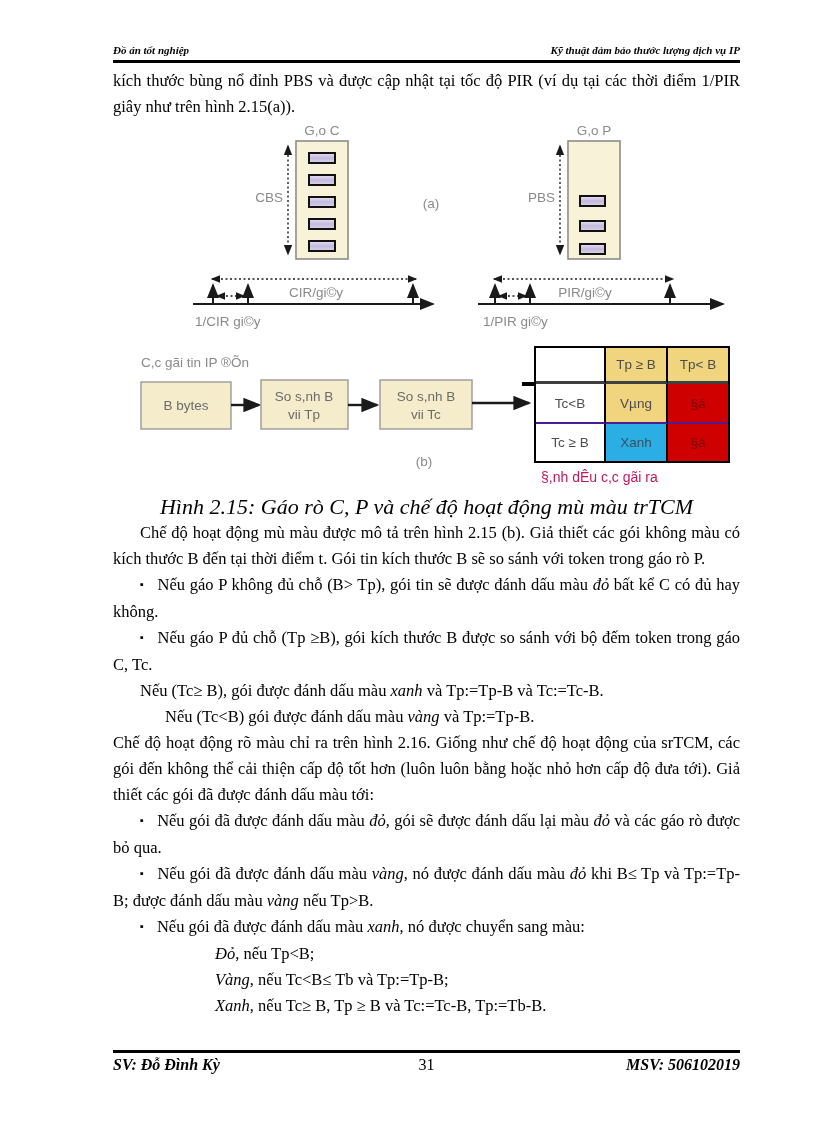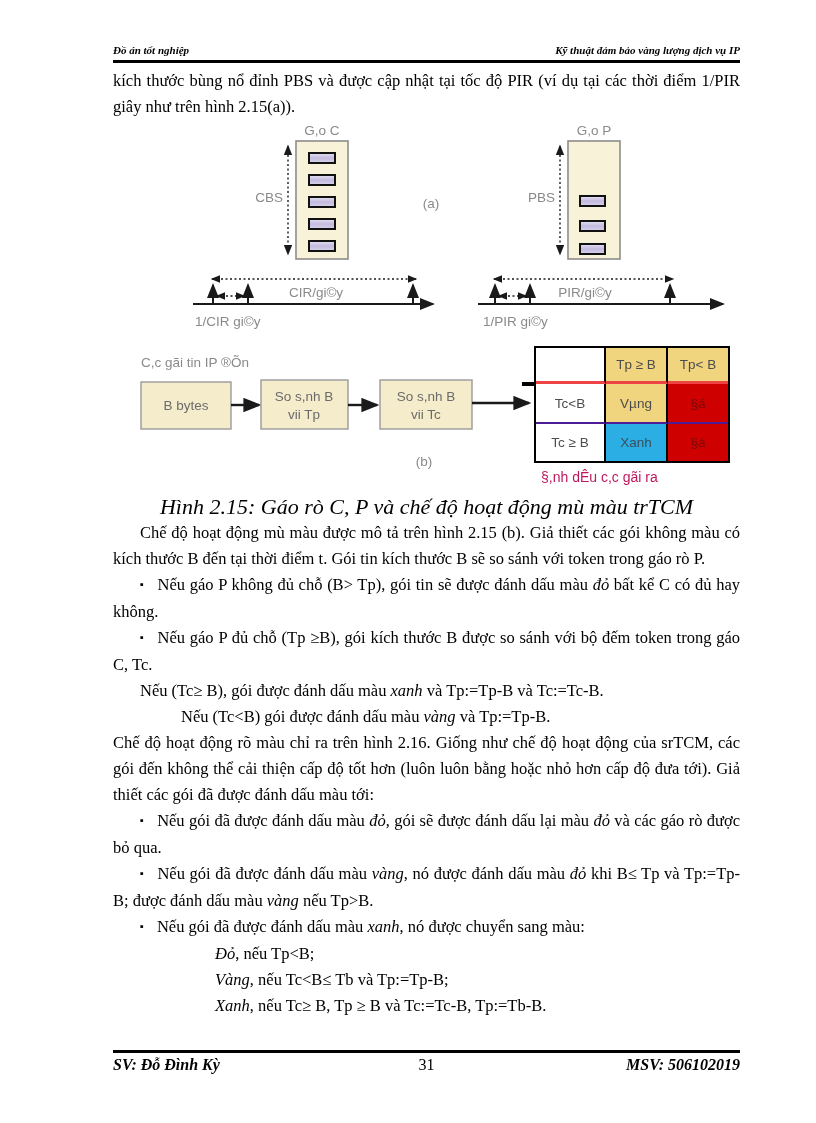--- a/index.html
+++ b/index.html
@@ -67,7 +67,7 @@
 
     <div class="hdr">
       <span>Đồ án tốt nghiệp</span>
-      <span>Kỹ thuật đảm bảo vàng lượng dịch vụ IP</span>
+      <span>Kỹ thuật đảm bảo thước lượng dịch vụ IP</span>
     </div>
 
     <p class="body-p intro"><span>kích thước bùng nổ đỉnh PBS và được cập nhật tại tốc độ PIR (ví dụ tại các thời điểm 1/PIR giây như trên hình 2.15(a)).</span></p>

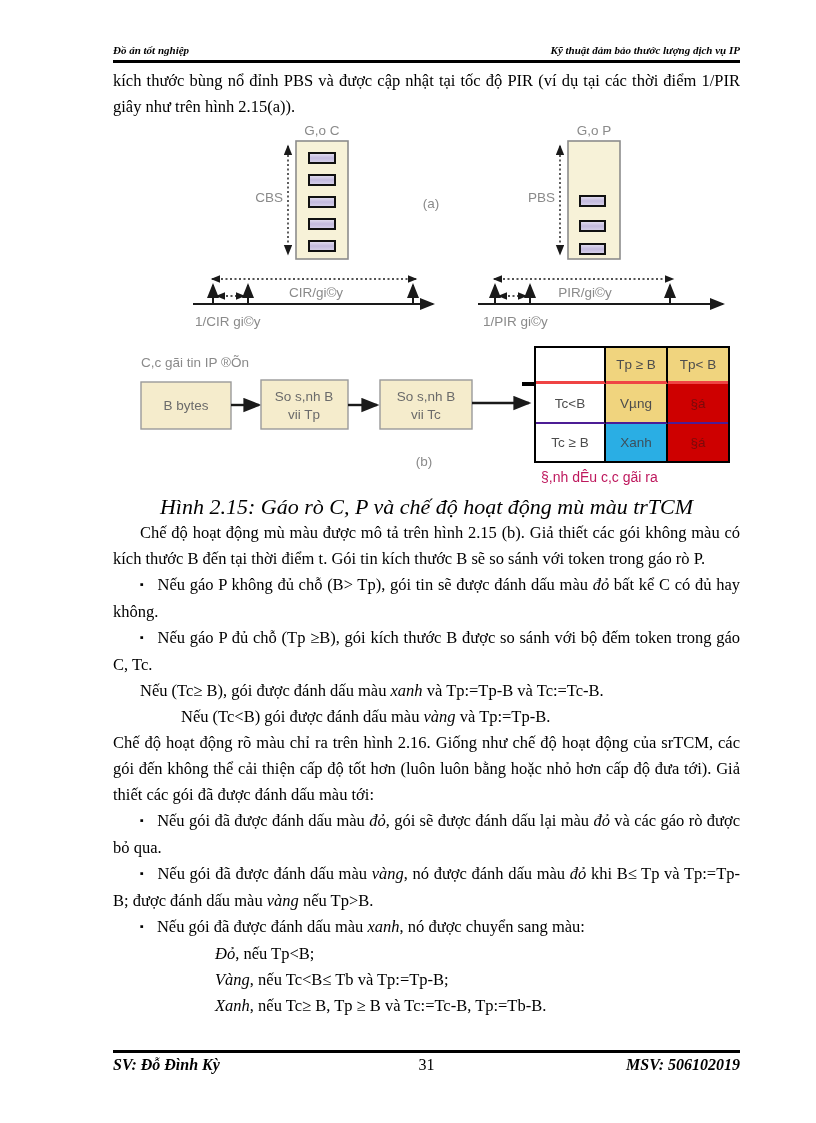--- a/index.html
+++ b/index.html
@@ -44,7 +44,7 @@
           font-size:13.5px; color:#4d4d4d; border-right:2px solid #000; border-bottom:2px solid #4c1d95; }
   .cell:nth-child(3n) { border-right:none; }
   .cell:nth-child(n+7) { border-bottom:none; }
-  .cell:nth-child(-n+3) { border-bottom:3px solid #ef4444; }
+  .cell:nth-child(-n+3) { border-bottom:3px solid #404040; }
   .bg-y { background:var(--yellow,#F0D47E); }
   .bg-r { background:var(--red,#CE0000); color:#7a0a0a; }
   .bg-c { background:var(--cyan,#2AAEE4); color:#3d4f5c; }

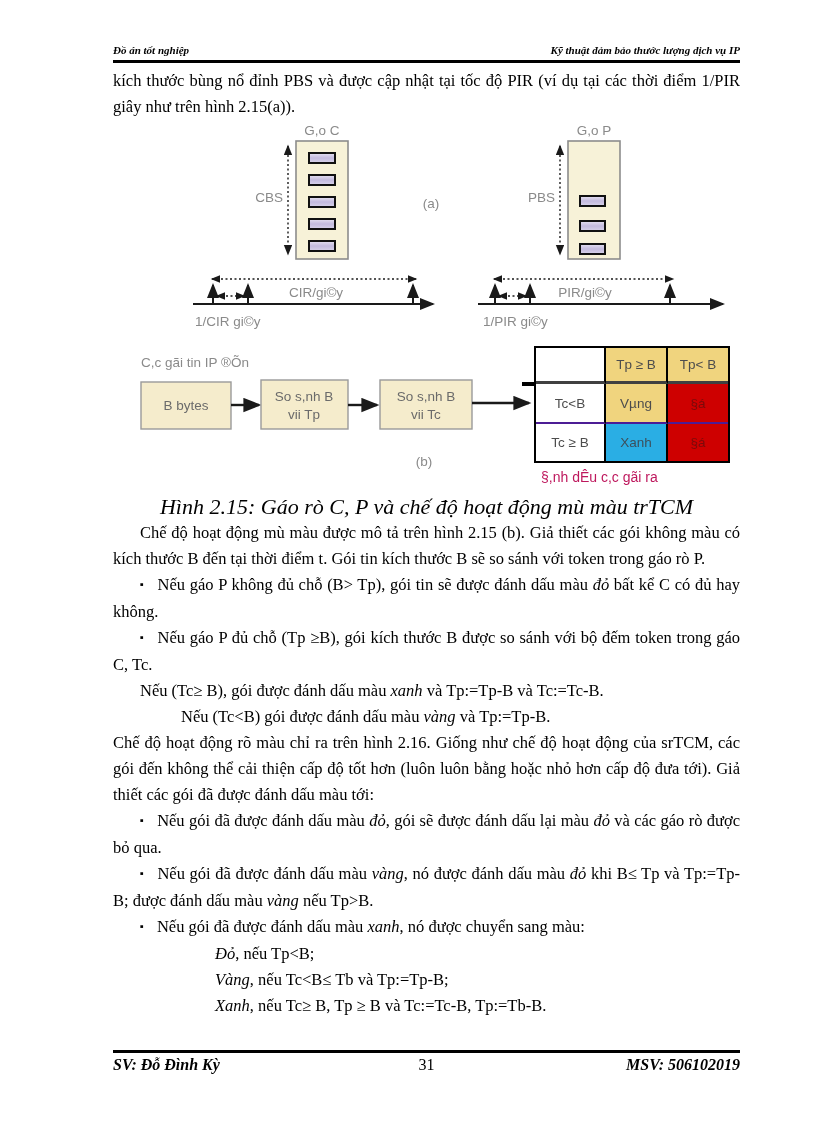--- a/index.html
+++ b/index.html
@@ -23,7 +23,7 @@
   .bmark { font-size:11px; padding-right:13px; position:relative; top:-2px; }
   .ln { text-align:left; }
   .ml1 { margin-left:27px; }
-  .ml2 { margin-left:68px; }
+  .ml2 { margin-left:52px; }
   .ml3 { margin-left:102px; }
   em { font-style:italic; }
 

